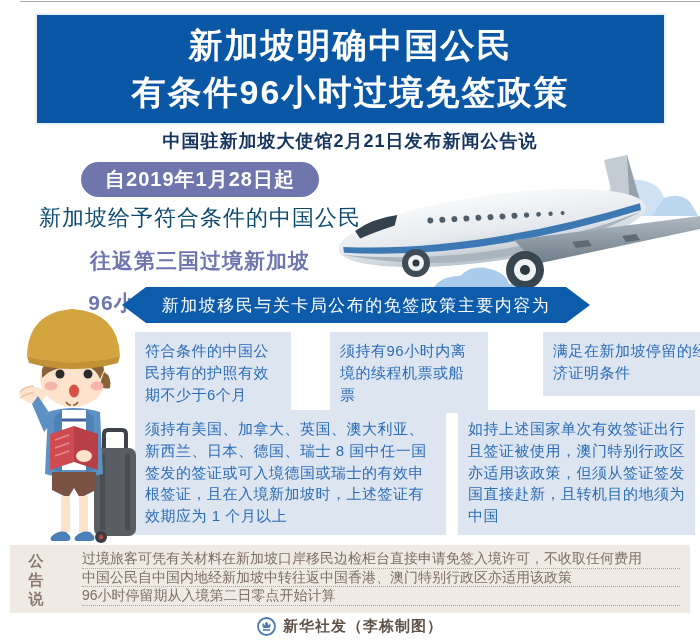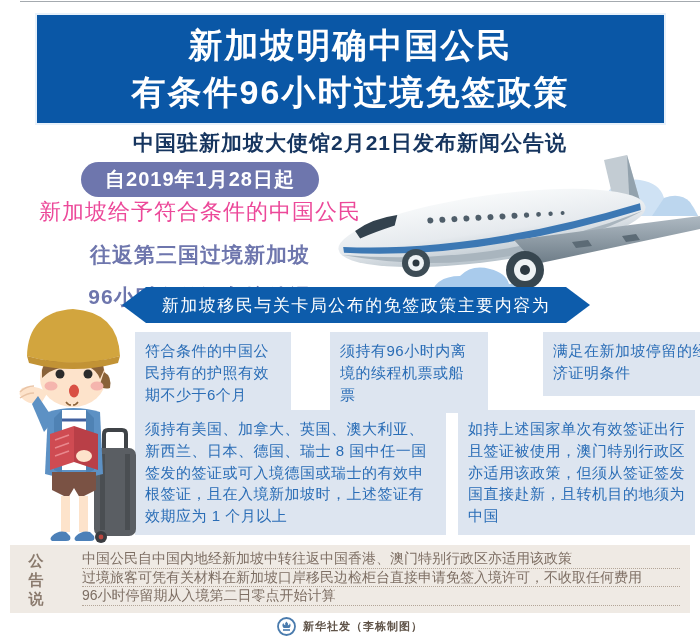--- a/index.html
+++ b/index.html
@@ -19,7 +19,7 @@
 
   .subtitle{
     position:absolute;left:0;top:129px;width:700px;text-align:center;
-    color:#16355f;font-size:21px;font-weight:bold;letter-spacing:1px;
+    color:#16355f;font-size:18px;font-weight:bold;letter-spacing:1px;
   }
 
   

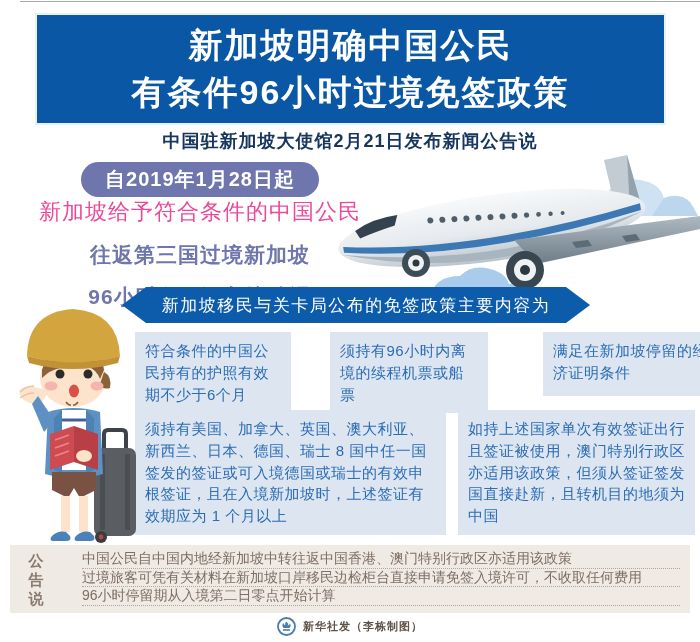--- a/index.html
+++ b/index.html
@@ -28,7 +28,7 @@
     display:inline-block;background:#6e76ad;color:#fff;font-size:20px;font-weight:bold;
     padding:4px 24px;border-radius:18px;letter-spacing:1px;
   }
-  .intro .l1{color:#ec4899;font-size:22px;letter-spacing:1px;}
+  .intro .l1{margin-top:6px;color:#0c4a6e;font-size:22px;letter-spacing:1px;}
   .intro .l2,.intro .l3{color:#6e76ad;font-size:21px;font-weight:bold;margin-top:14px;letter-spacing:1px;}
 
   

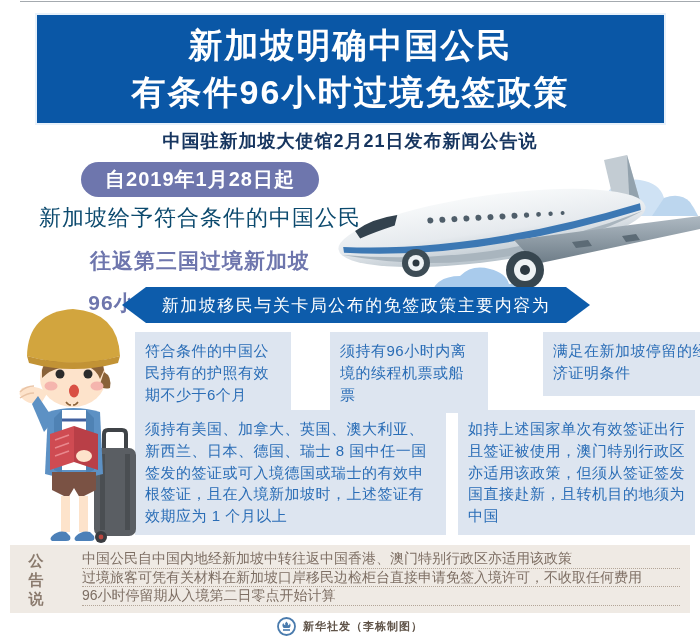--- a/index.html
+++ b/index.html
@@ -228,11 +228,11 @@
     <div class="notice-items">
       <div class="notice-item">
         
-        <span>中国公民自中国内地经新加坡中转往返中国香港、澳门特别行政区亦适用该政策</span>
+        <span>过境旅客可凭有关材料在新加坡口岸移民边检柜台直接申请免签入境许可，不收取任何费用</span>
       </div>
       <div class="notice-item">
         
-        <span>过境旅客可凭有关材料在新加坡口岸移民边检柜台直接申请免签入境许可，不收取任何费用</span>
+        <span>中国公民自中国内地经新加坡中转往返中国香港、澳门特别行政区亦适用该政策</span>
       </div>
       <div class="notice-item">
         

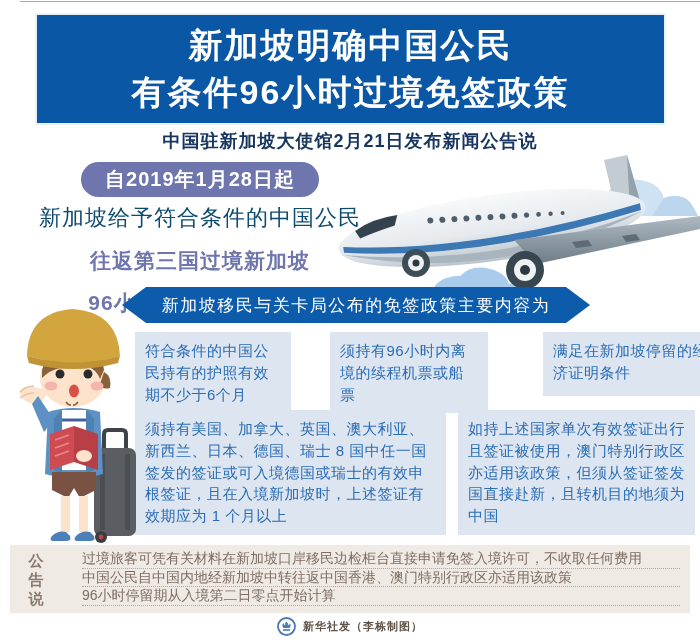--- a/index.html
+++ b/index.html
@@ -74,7 +74,7 @@
   
   .footer{
     position:absolute;left:0;top:617px;width:700px;display:flex;align-items:center;justify-content:center;
-    gap:7px;color:#5f5348;font-size:11px;font-weight:bold;letter-spacing:1px;
+    gap:7px;color:#5f5348;font-size:15px;font-weight:bold;letter-spacing:1px;
   }
   .footer svg{display:block;}
 </style>

